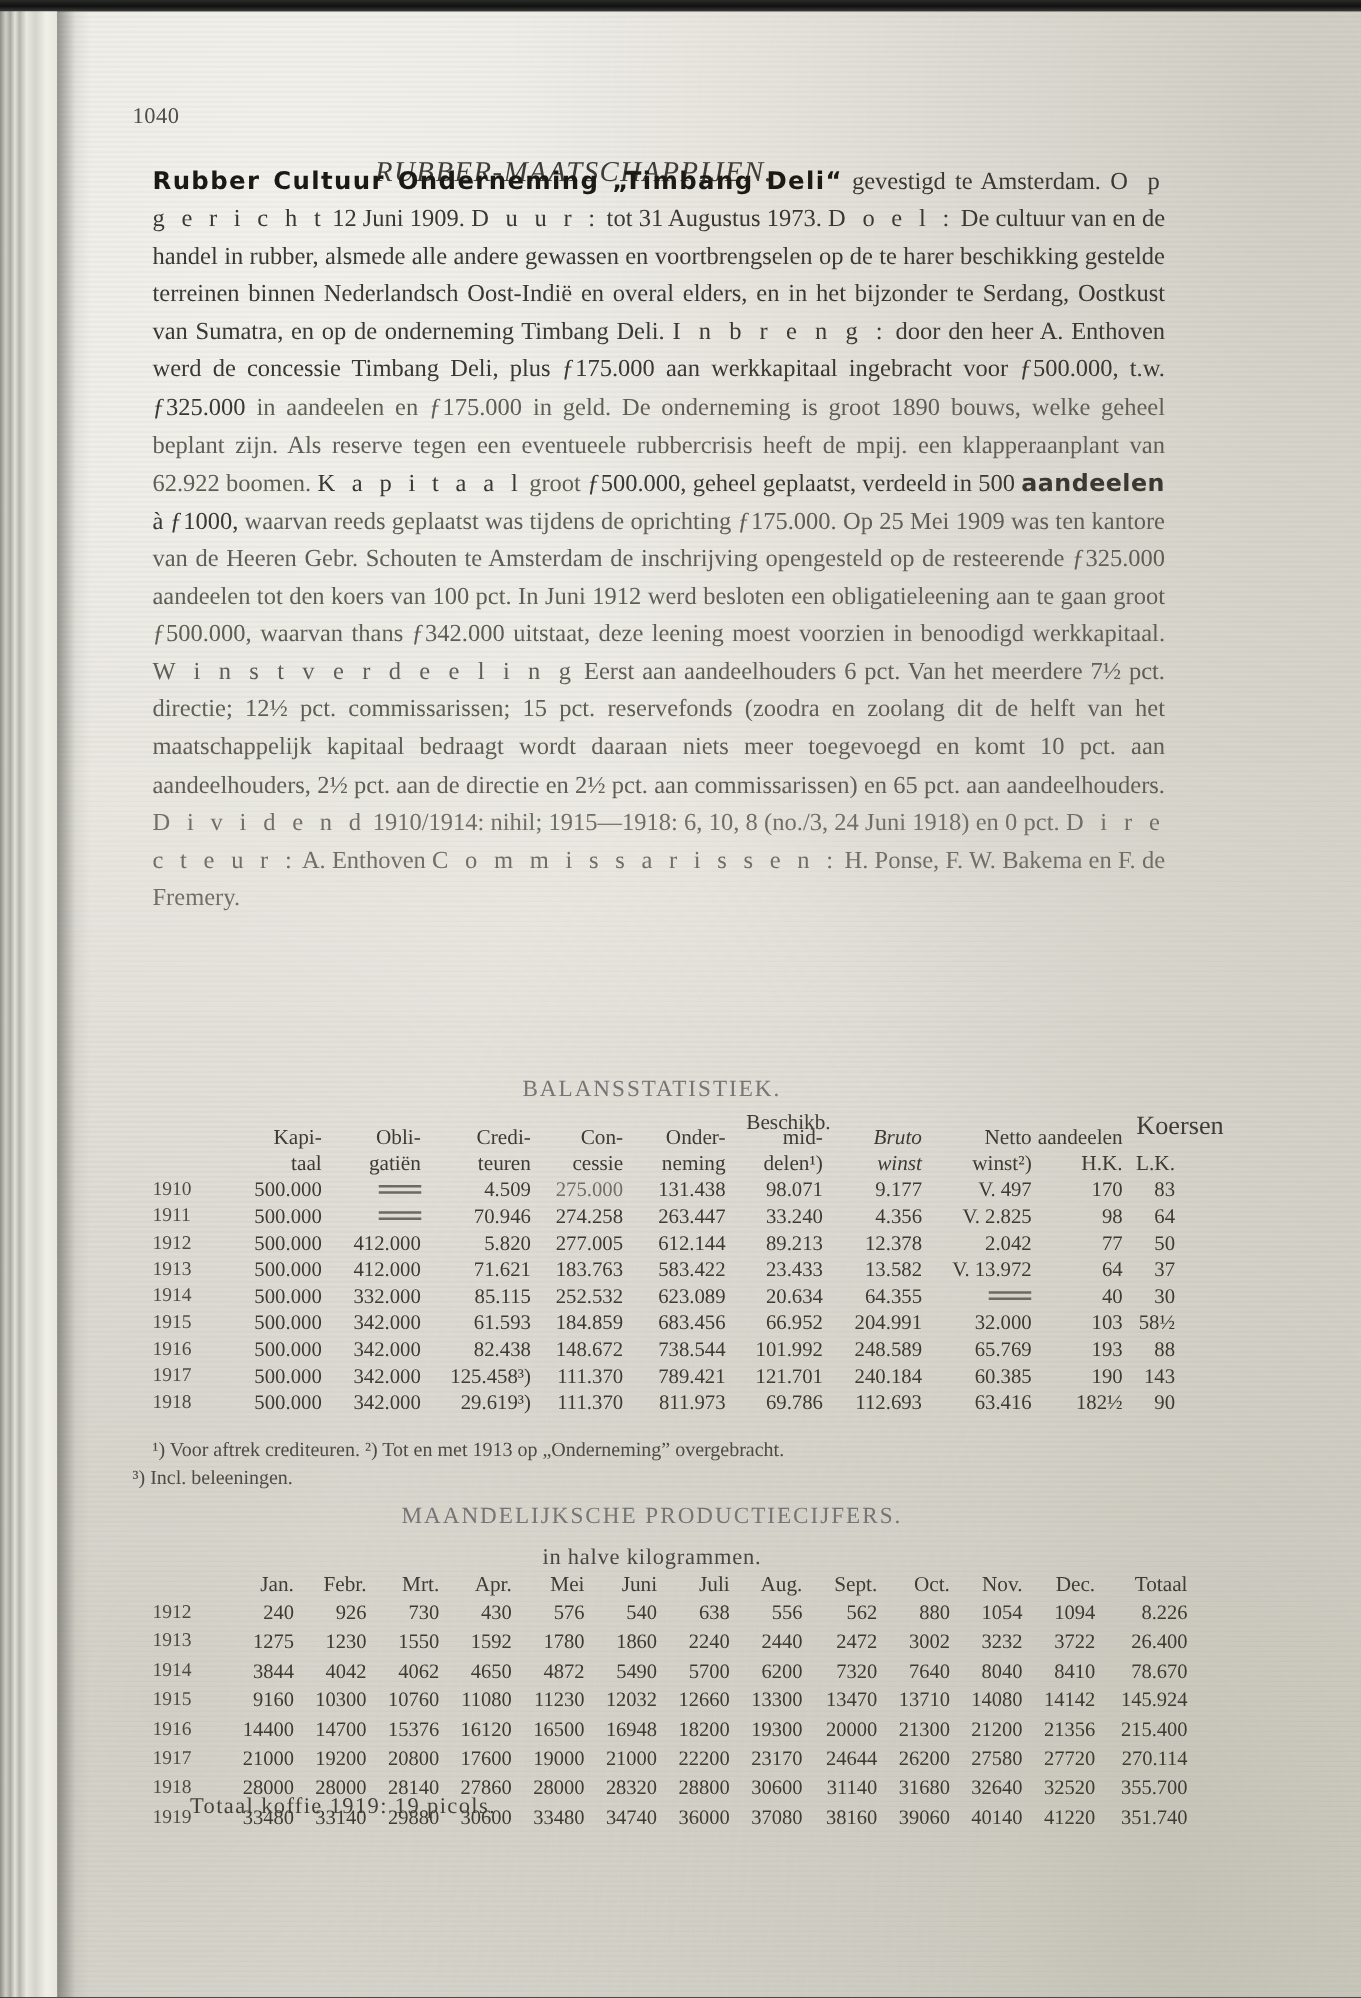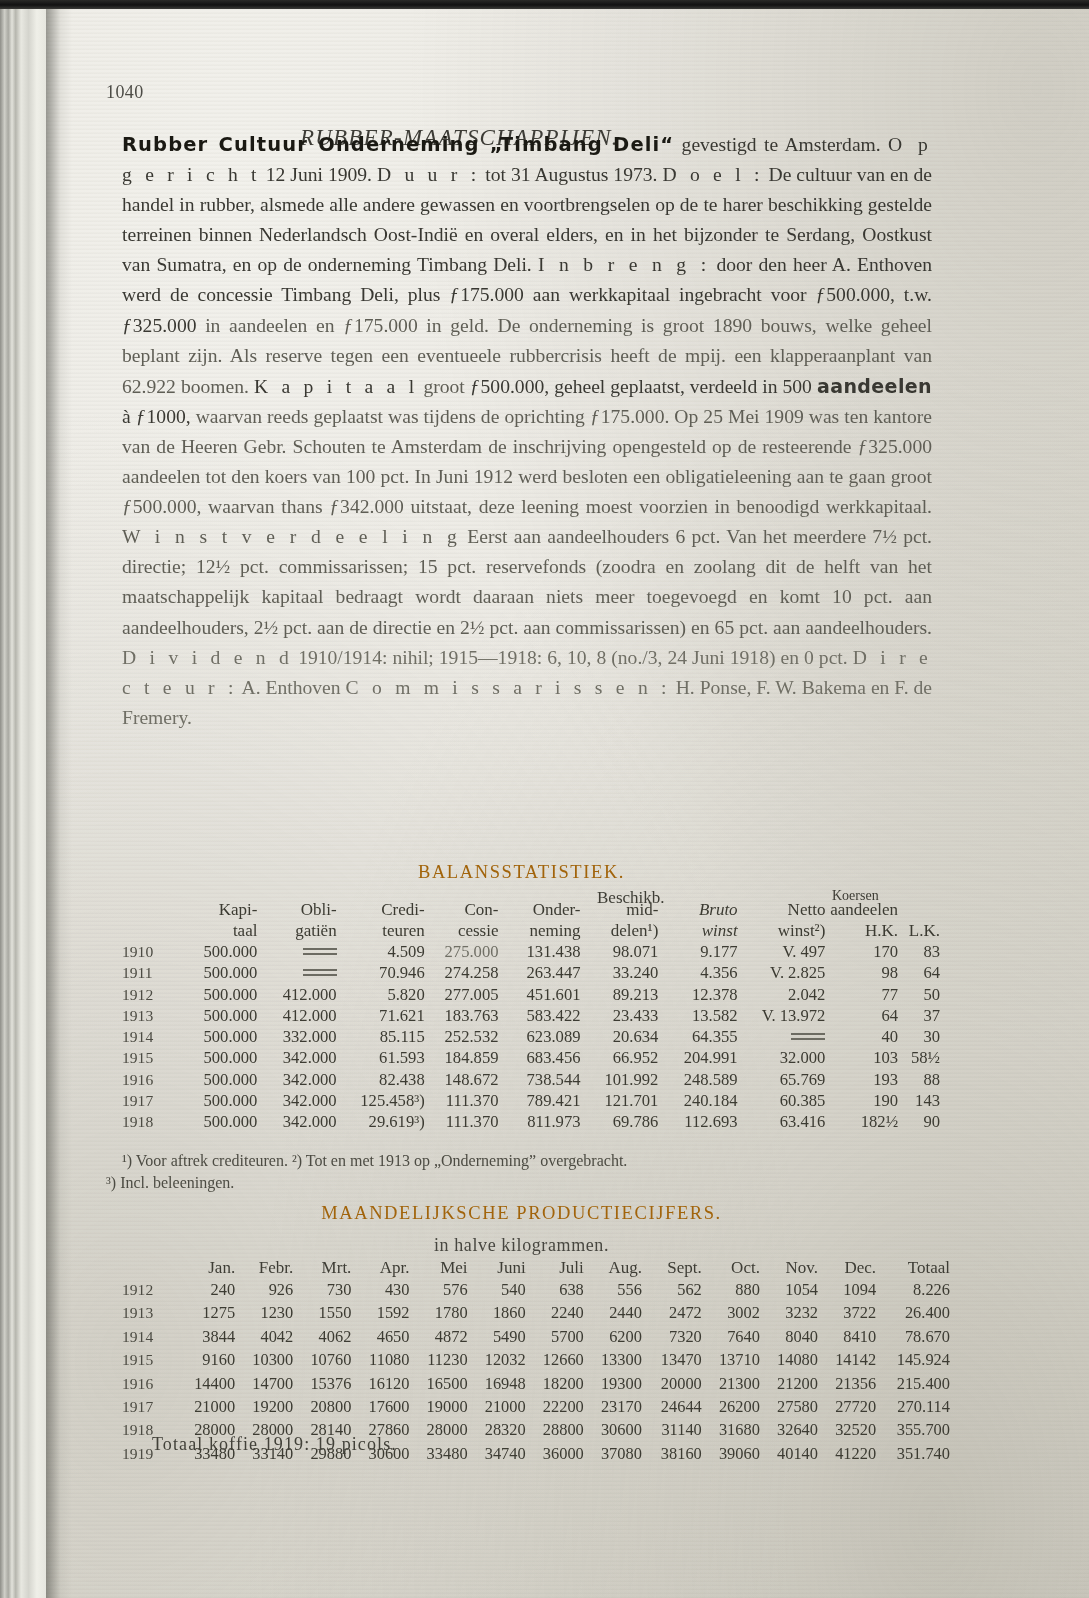--- a/index.html
+++ b/index.html
@@ -139,7 +139,7 @@
     text-align: center;
     font-size: 18.5px;
     letter-spacing: 1.6px;
-    color: #a16207;
+    color: #737373;
   }
   .subcaption {
     position: absolute;

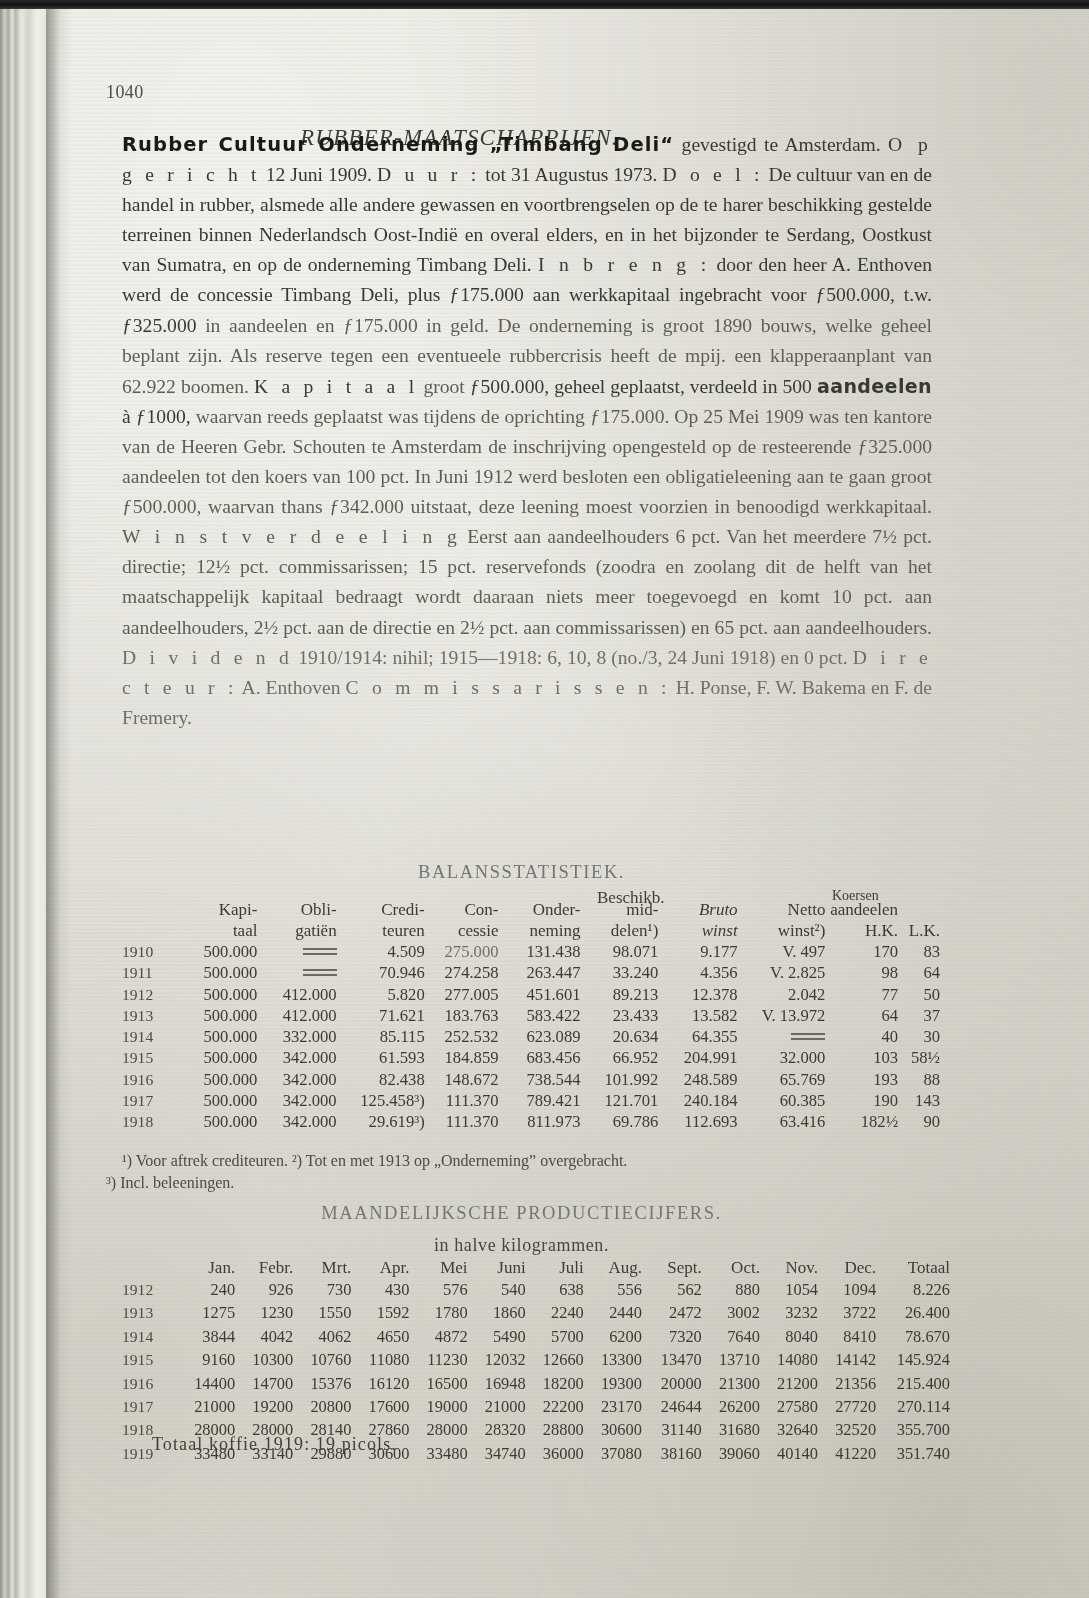--- a/index.html
+++ b/index.html
@@ -212,8 +212,8 @@
   }
   .koersen-head {
     position: absolute;
-    left: 832px; top: 888px;
-    font-size: 14px;
+    left: 909px; top: 888px;
+    font-size: 21px;
     color: #3b3a32;
   }
 

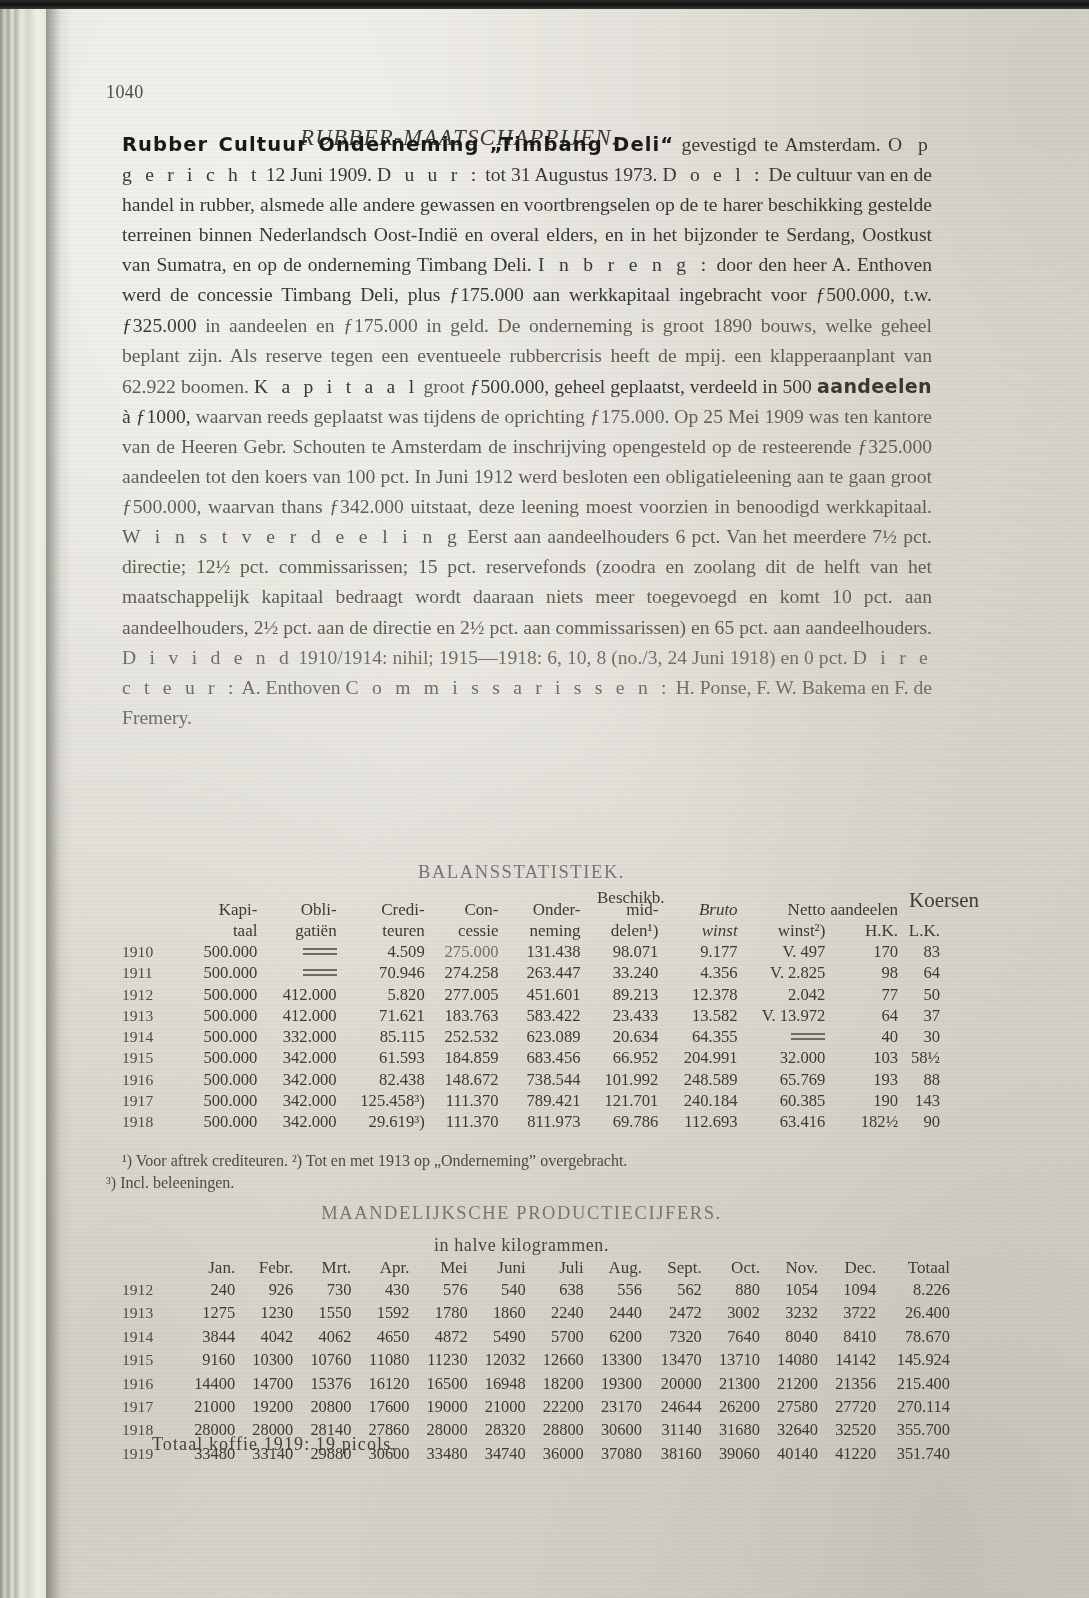--- a/index.html
+++ b/index.html
@@ -412,7 +412,7 @@
             <td>412.000</td>
             <td>5.820</td>
             <td>277.005</td>
-            <td>451.601</td>
+            <td>612.144</td>
             <td>89.213</td>
             <td>12.378</td>
             <td><span class="vmark"></span><span>2.042</span></td>

